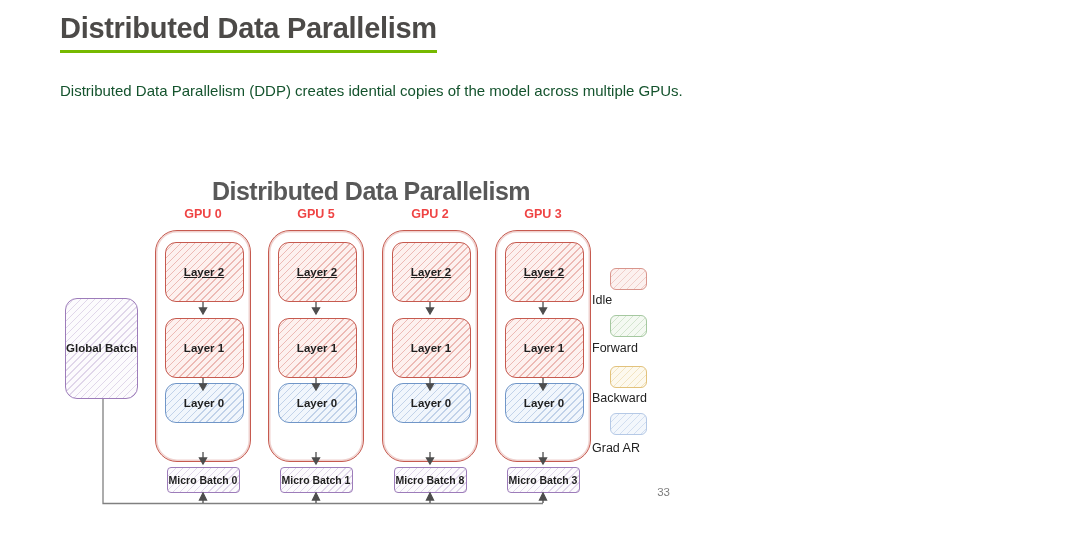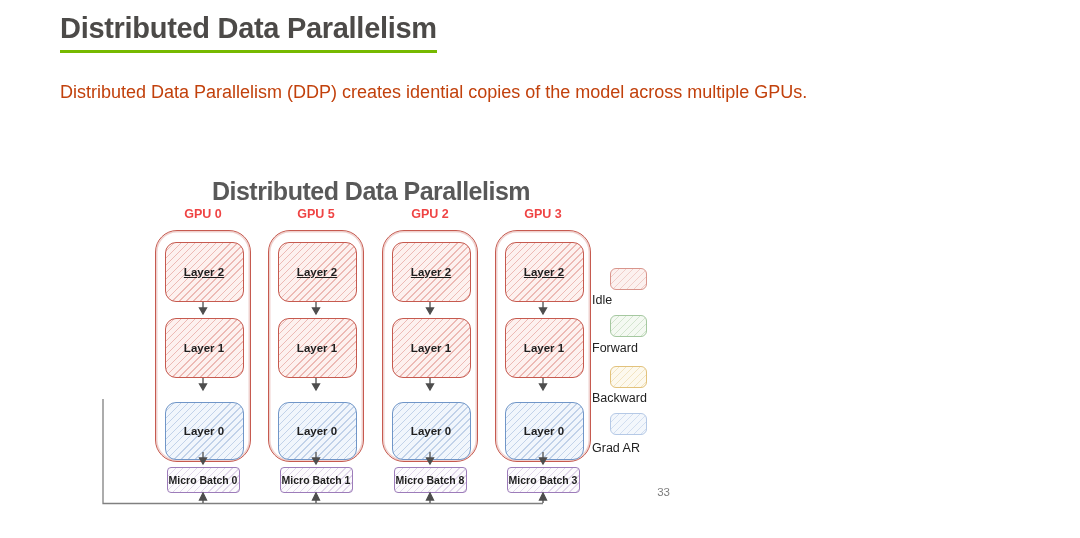--- a/index.html
+++ b/index.html
@@ -10,7 +10,7 @@
   .hdr-title{position:absolute;left:60px;top:12px;margin:0;font-size:29px;font-weight:bold;
              color:#4c4a48;letter-spacing:-0.3px;}
   .hdr-underline{position:absolute;left:60px;top:50px;width:377px;height:2.5px;background:#76b900;}
-  .hdr-sub{position:absolute;left:60px;top:82px;margin:0;font-size:18px;color:#c2410c;}
+  .hdr-sub{position:absolute;left:60px;top:82px;margin:0;font-size:15px;color:#14532d;}
 
   
   .dg-title{position:absolute;left:166px;top:177px;width:410px;text-align:center;

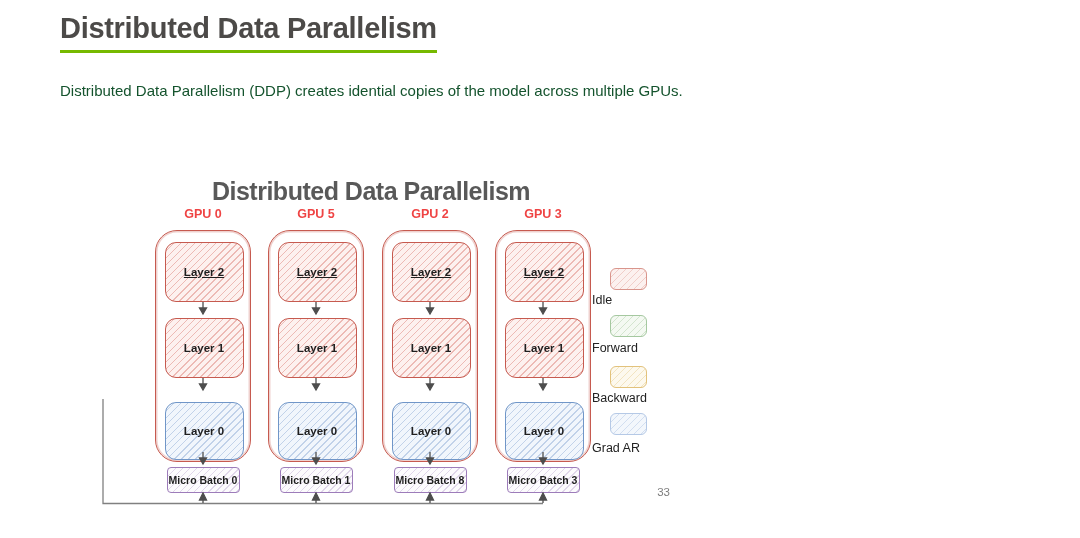--- a/index.html
+++ b/index.html
@@ -71,6 +71,9 @@
   <div class="gpu-label" style="left:382px">GPU 2</div>
   <div class="gpu-label" style="left:495px">GPU 3</div>
 
+  <div class="box hatch-purple gbatch">
+    <span>Global Batch</span>
+  </div>
 
   <div class="gpu-col" style="left:155px">
     <div class="box hatch-red layer lay-t0">Layer 2</div>

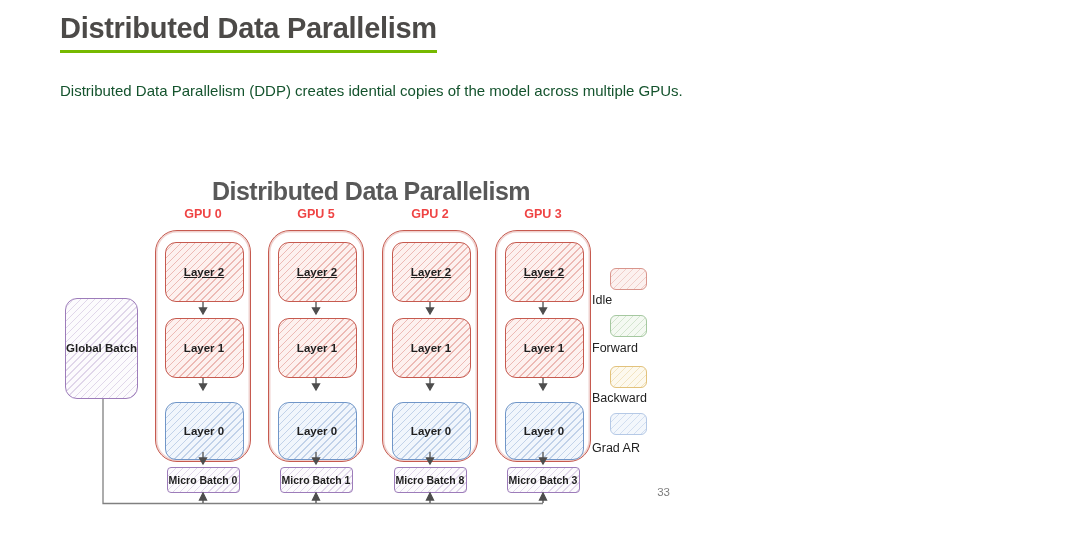--- a/index.html
+++ b/index.html
@@ -32,7 +32,7 @@
            border:1.5px solid #c65a4f;border-radius:22px;
            box-shadow:inset 0 0 0 1.5px rgba(198,90,79,0.28);}
   .layer{left:8.5px;width:79px;height:60px;font-size:11.5px;font-weight:600;border-radius:11px;}
-  .lay-t0{top:11px;text-decoration:underline;} .lay-t1{top:87px;} .lay-t2{top:171px;height:58px;}
+  .lay-t0{top:11px;text-decoration:underline;} .lay-t1{top:87px;} .lay-t2{top:152px;height:40px;}
 
   .gbatch{left:65px;top:298px;width:73px;height:101px;border-radius:12px;font-size:11.5px;
           font-weight:600;line-height:1.15;}

